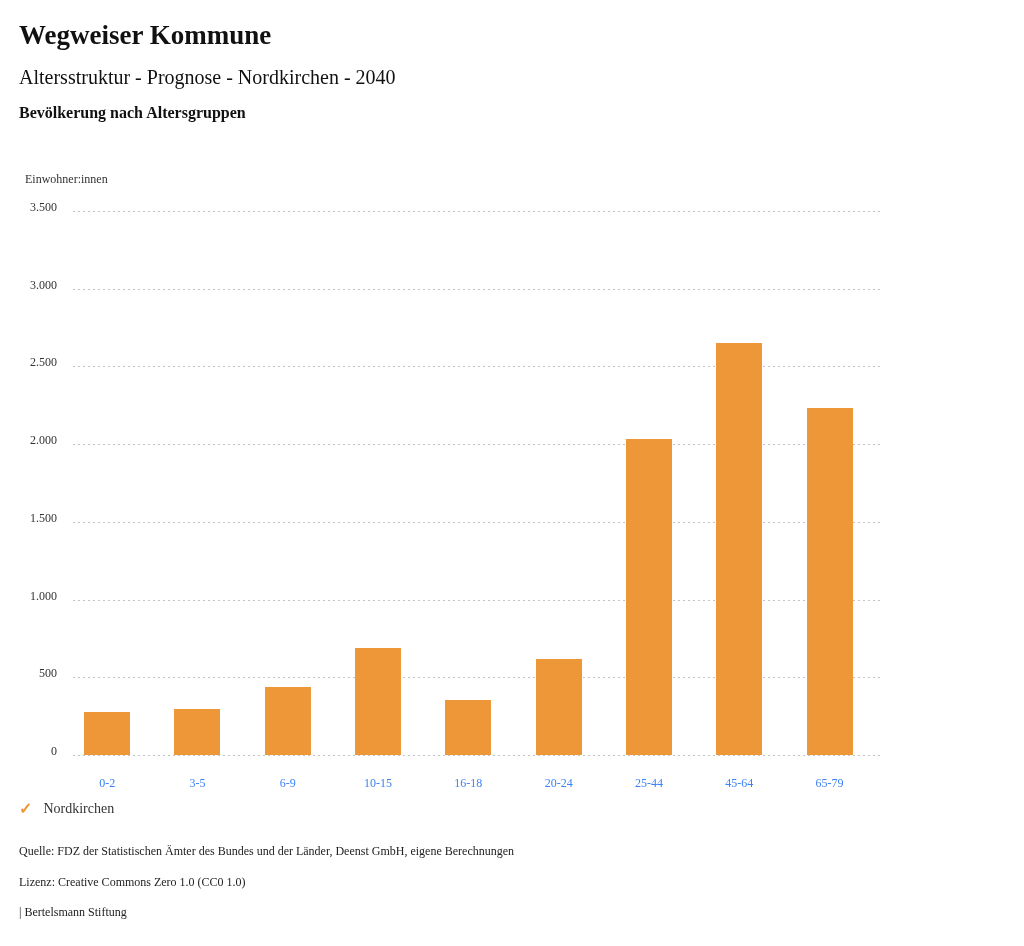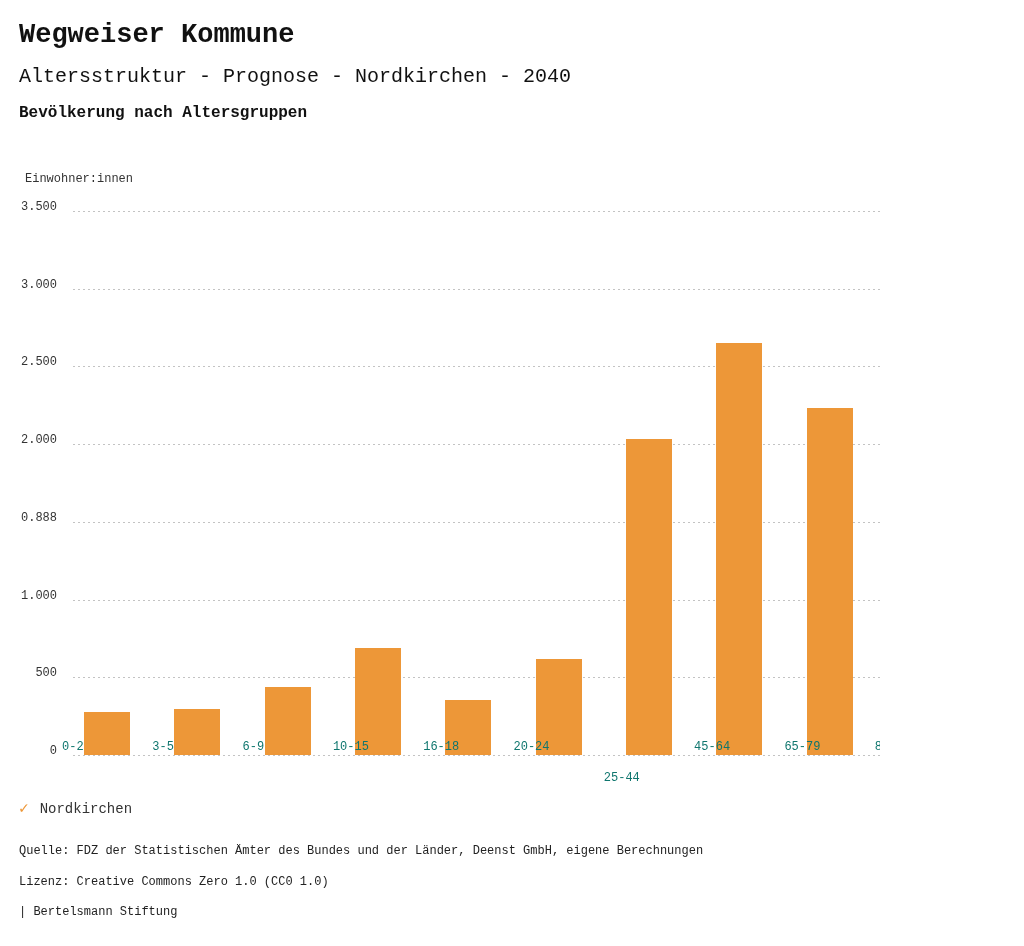--- a/index.html
+++ b/index.html
@@ -7,7 +7,7 @@
     position:relative;
     width:880px;height:946px;
     background:#ffffff;
-    font-family:Liberation Mono, monospace;
+    font-family:Liberation Serif, serif;
     color:#1a1a1a;
     overflow:hidden;
   }

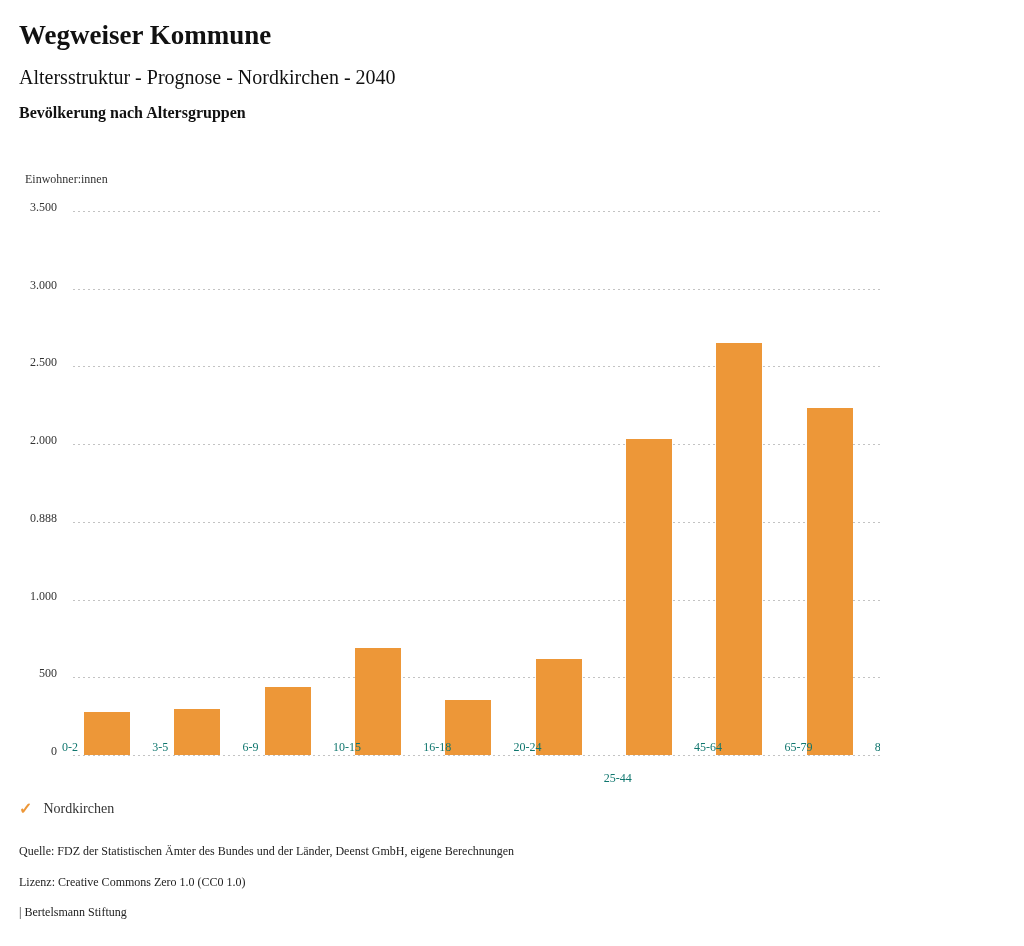--- a/index.html
+++ b/index.html
@@ -83,7 +83,7 @@
       <div class="gridline" style="top: 599.571px;"></div>
       <div class="ytick" style="top: 588.571px;">1.000</div>
       <div class="gridline" style="top: 521.857px;"></div>
-      <div class="ytick" style="top: 510.857px;">0.888</div>
+      <div class="ytick" style="top: 510.857px;">1.500</div>
       <div class="gridline" style="top: 444.143px;"></div>
       <div class="ytick" style="top: 433.143px;">2.000</div>
       <div class="gridline" style="top: 366.429px;"></div>

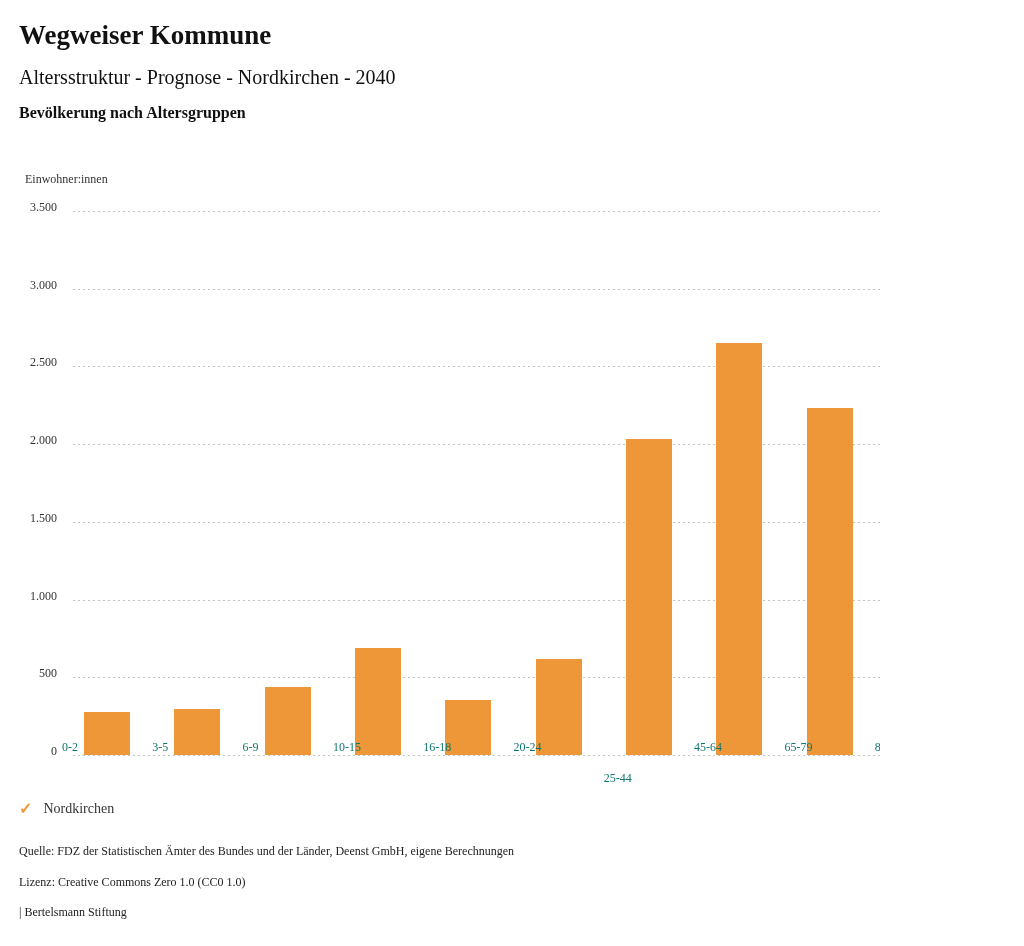--- a/index.html
+++ b/index.html
@@ -40,8 +40,8 @@
     position:absolute;width:46px;background:var(--bar,#ED9738);
   }
   .xtick{
-    position:absolute;top:740px;
-    font-size:12px;color:#0f766e;
+    position:absolute;top:776px;text-align:center;
+    font-size:12px;color:#3b82f6;
   }
   .x-axis-title{
     position:absolute;left:960px;top:744px;

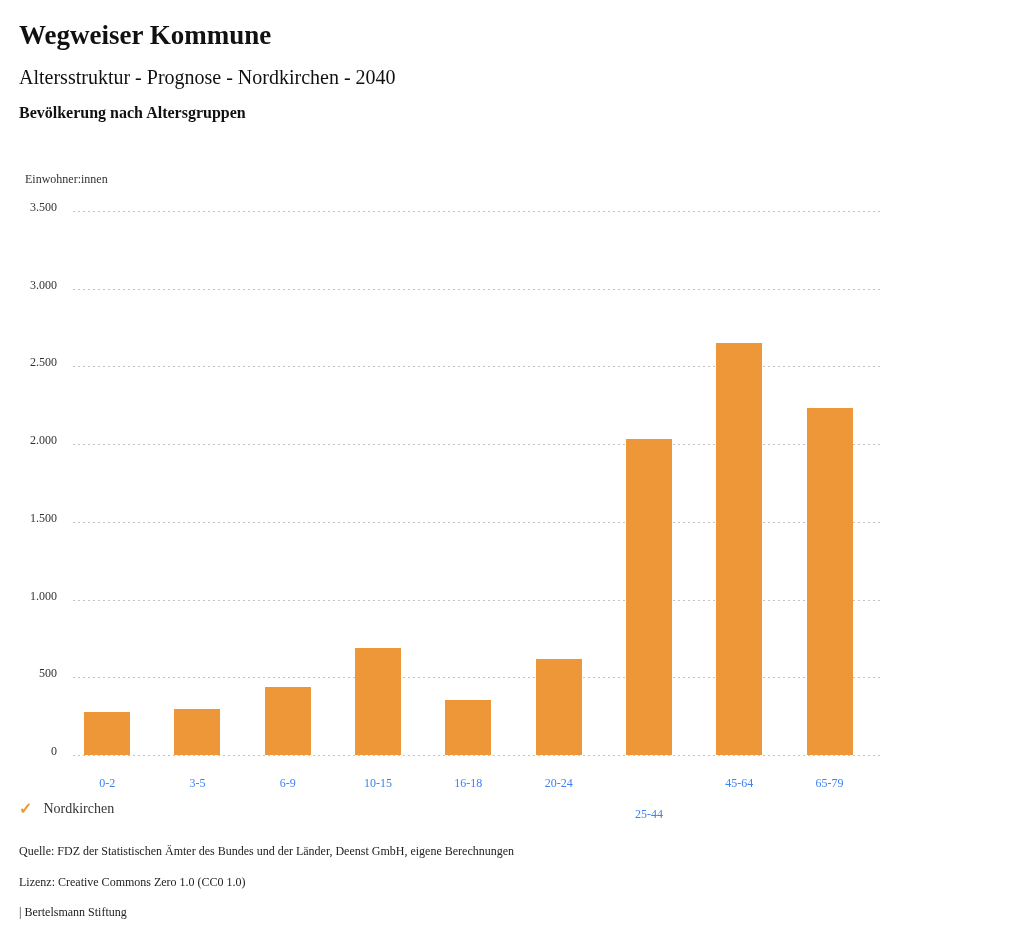--- a/index.html
+++ b/index.html
@@ -105,7 +105,7 @@
       <div class="bar" style="left: 535.65px; top: 658.634px; height: 96.3657px;"></div>
       <div class="xtick" style="left: 513.5px; width: 90.3px;">20-24</div>
       <div class="bar" style="left: 625.95px; top: 439.48px; height: 315.52px;"></div>
-      <div class="xtick" style="left: 603.8px; width: 90.3px; margin-top: 31px;">25-44</div>
+      <div class="xtick" style="left: 603.8px; width: 90.3px;">25-44</div>
       <div class="bar" style="left: 716.25px; top: 343.114px; height: 411.886px;"></div>
       <div class="xtick" style="left: 694.1px; width: 90.3px;">45-64</div>
       <div class="bar" style="left: 806.55px; top: 408.394px; height: 346.606px;"></div>

